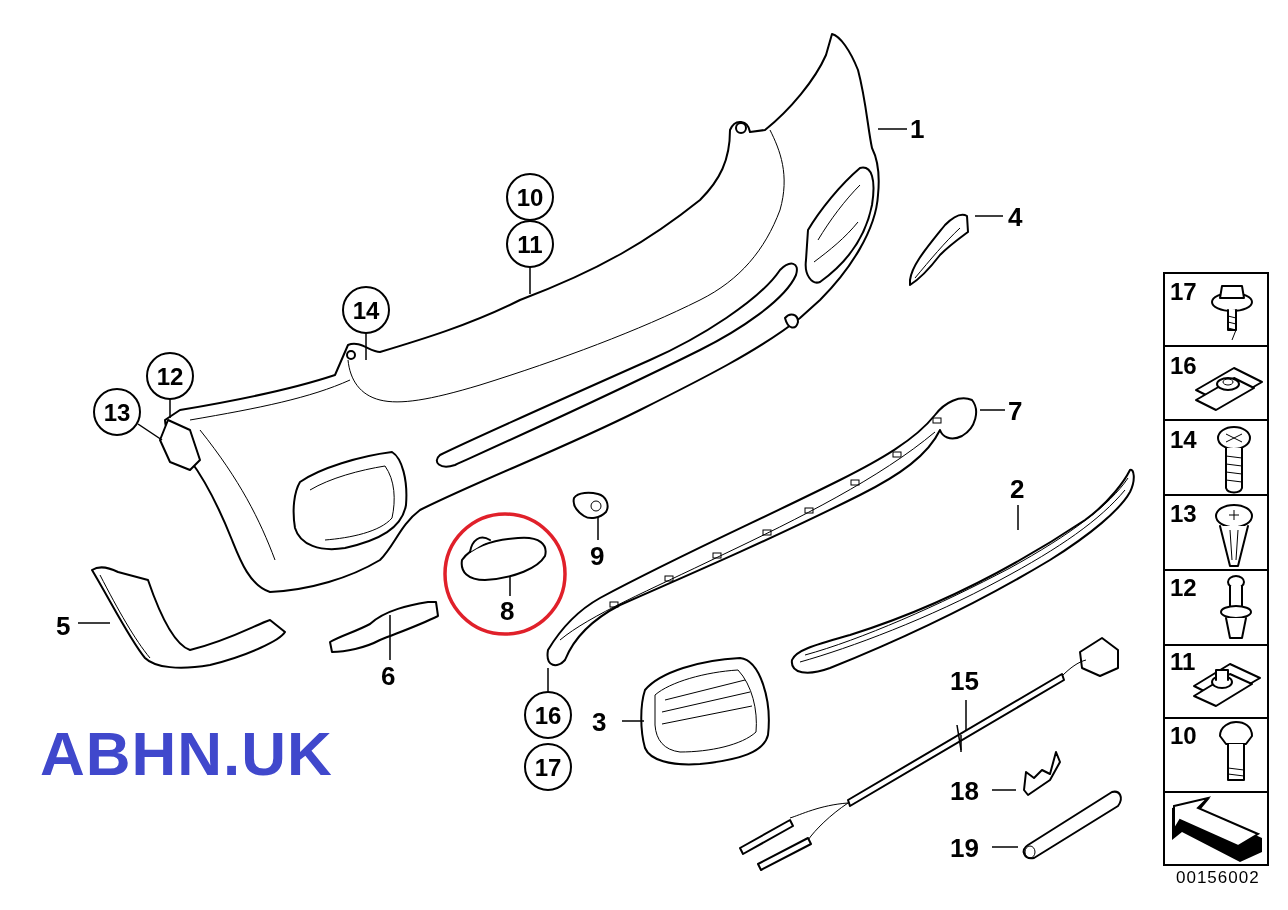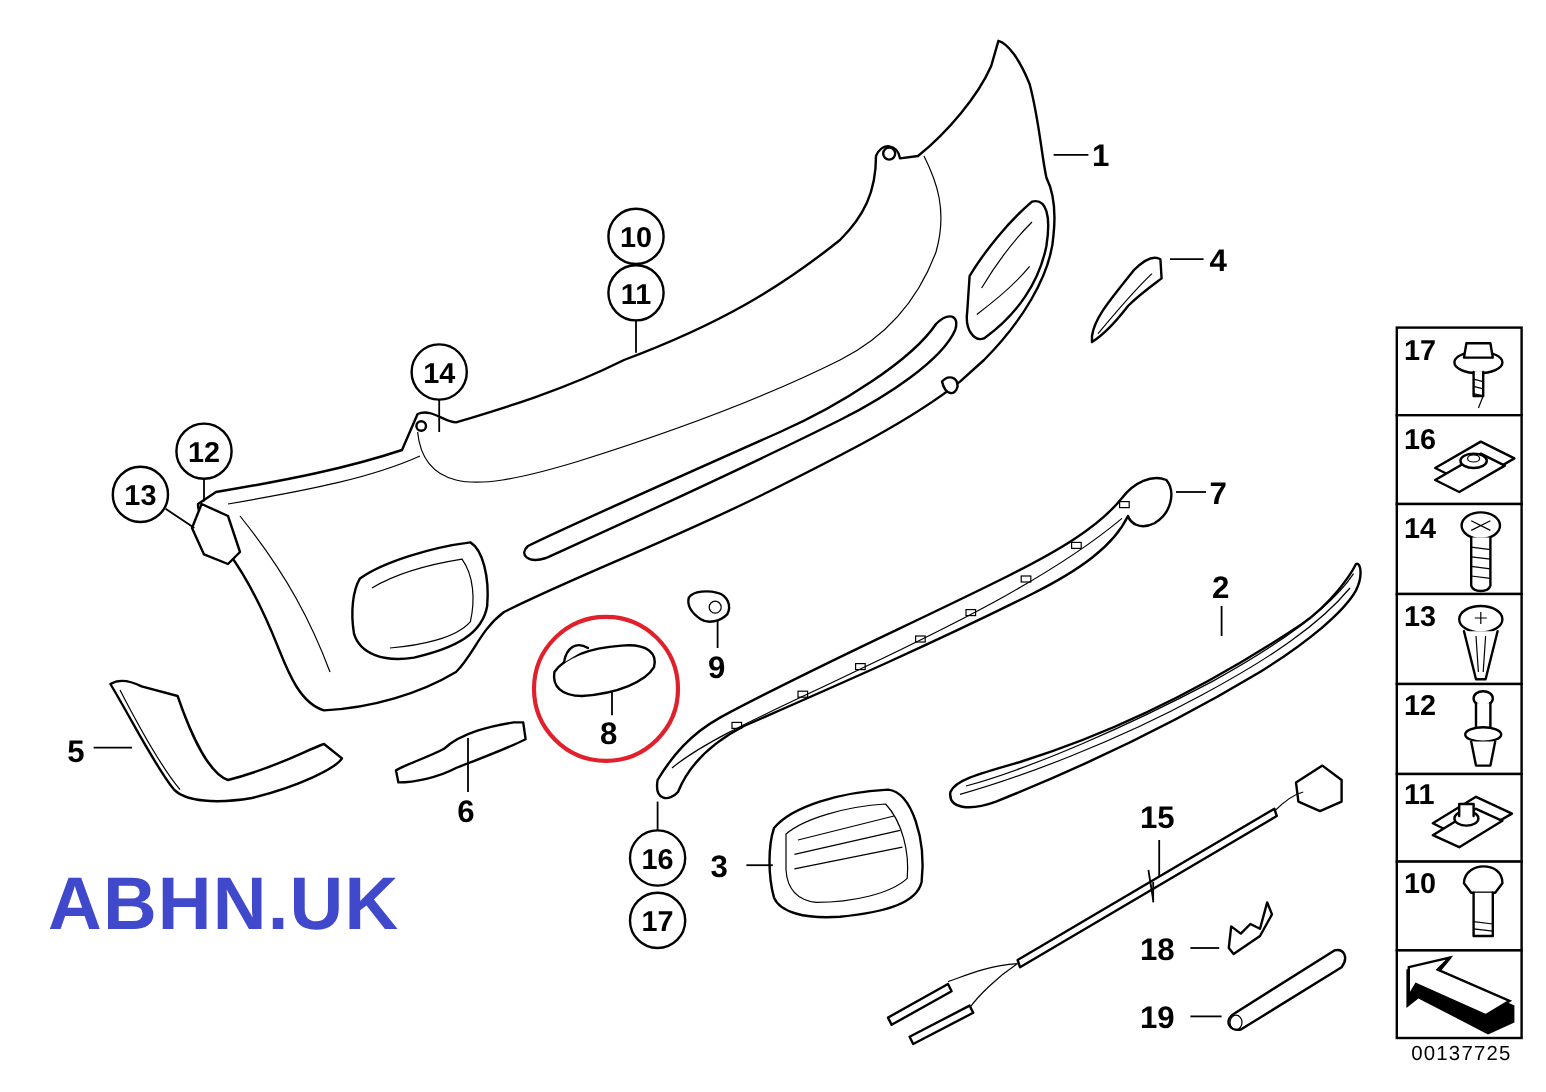--- a/index.html
+++ b/index.html
@@ -255,6 +255,6 @@
 </svg>
 
 <div class="watermark">ABHN.UK</div>
-<div class="docnum">00137725</div>
+<div class="docnum">00156002</div>
 
 </body></html>

